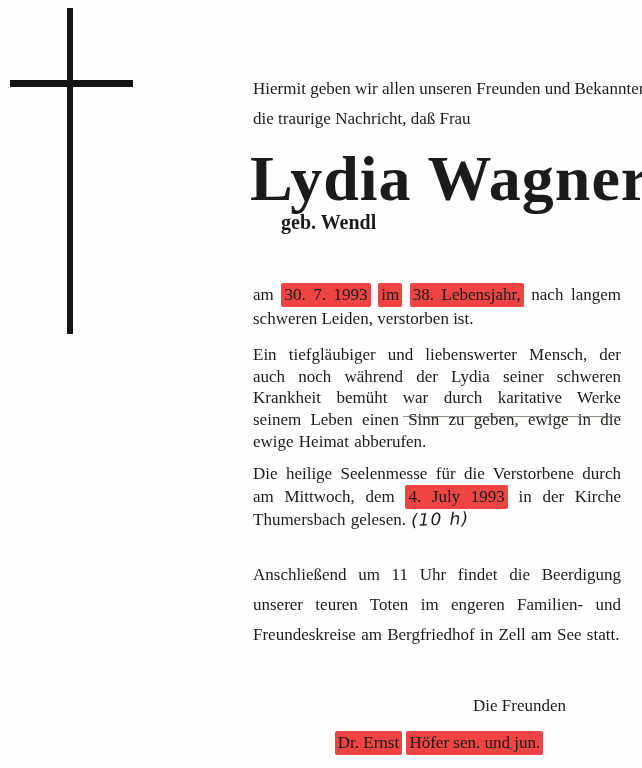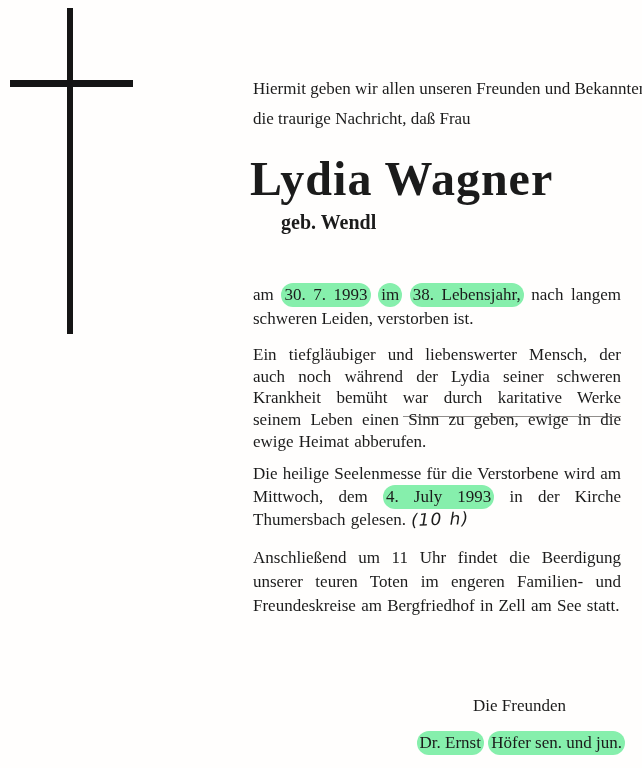--- a/index.html
+++ b/index.html
@@ -40,7 +40,7 @@
 
   .deceased-name {
     top: 152px;
-    font-size: 48px; font-weight: bold;
+    font-size: 64px; font-weight: bold;
     line-height: 54px; letter-spacing: 1px;
     white-space: nowrap; margin-left: -3px;
   }

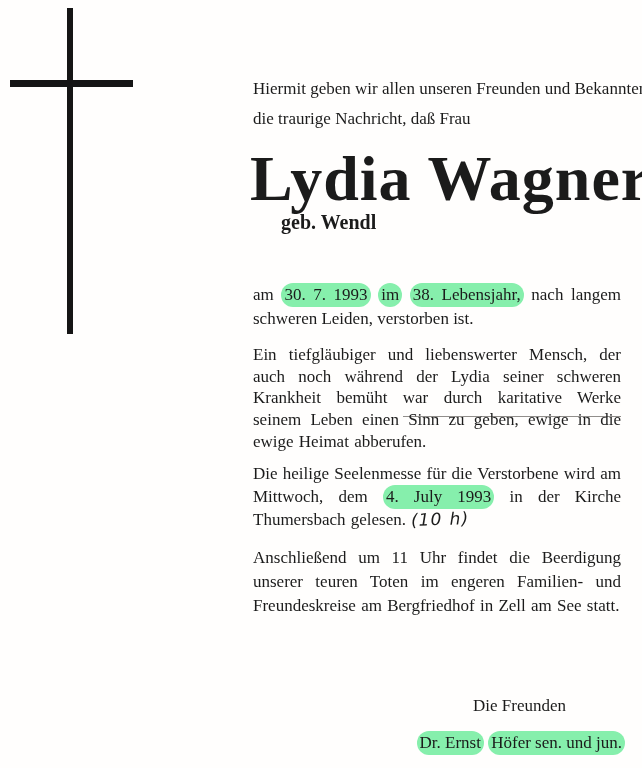--- a/index.html
+++ b/index.html
@@ -56,9 +56,9 @@
   .signature { top: 732px; line-height: 22px; text-align: right; margin-right: -4px; }
 
   .hl {
-    background: #86efac;
+    background: #ef4444;
     padding: 2px 3px 3px;
-    border-radius: 12px;
+    border-radius: 2px;
     box-decoration-break: clone;
     -webkit-box-decoration-break: clone;
   }

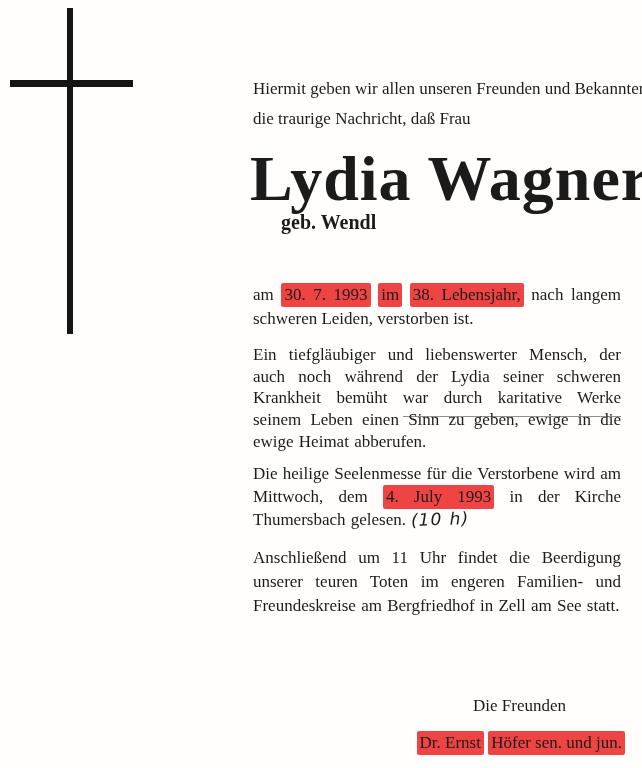--- a/index.html
+++ b/index.html
@@ -102,7 +102,7 @@
 
     <p class="block para eulogy-para"><span>Ein tiefgläubiger und liebenswerter Mensch, der auch noch während der Lydia seiner schweren Krankheit bemüht</span> <span class="pencil-underline">war durch karitative Werke</span> <span>seinem Leben einen Sinn zu geben, ewige in die ewige Heimat abberufen.</span></p>
 
-    <p class="block para mass-para"><span>Die heilige Seelenmesse für die Verstorbene wird am Mittwoch, dem</span> <span class="hl">4. July 1993</span> <span>in der Kirche Thumersbach gelesen.</span><span class="handwritten">(10 h)</span></p>
+    <p class="block para mass-para"><span>Die heilige Seelenmesse für die Verstorbene durch am Mittwoch, dem</span> <span class="hl">4. July 1993</span> <span>in der Kirche Thumersbach gelesen.</span><span class="handwritten">(10 h)</span></p>
 
     <p class="block para burial-para">Anschließend um 11 Uhr findet die Beerdigung unserer teuren Toten im engeren Familien- und Freundes­kreise am Bergfriedhof in Zell am See statt.</p>
 

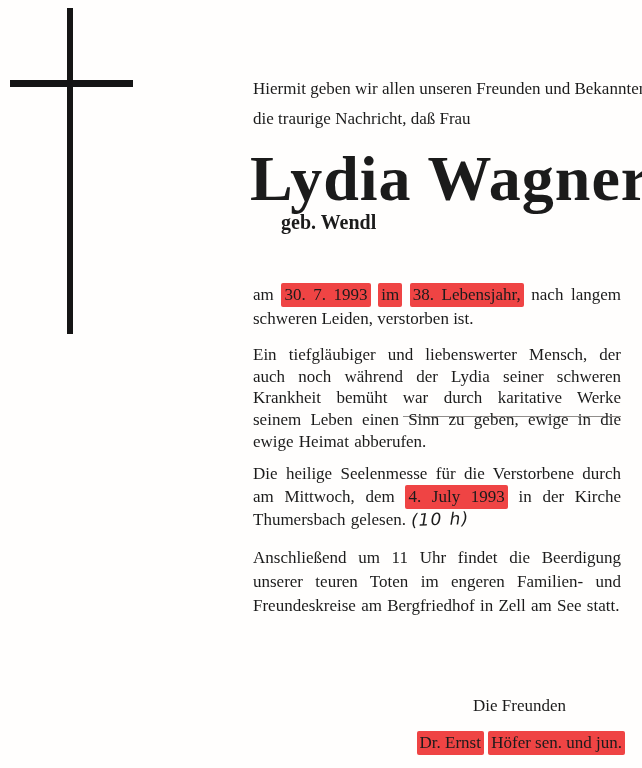--- a/index.html
+++ b/index.html
@@ -50,7 +50,7 @@
   .death-para  { top: 266px; line-height: 23.5px; }
   .eulogy-para { top: 327px; line-height: 21.7px; word-spacing: 1px; }
   .mass-para   { top: 446px; line-height: 22.5px; word-spacing: 1px; }
-  .burial-para { top: 529px; line-height: 24px;  word-spacing: 1px; }
+  .burial-para { top: 543px; line-height: 30px;  word-spacing: 1px; }
 
   .families  { top: 696px; line-height: 20px; text-align: right; padding-right: 55px; }
   .signature { top: 732px; line-height: 22px; text-align: right; margin-right: -4px; }

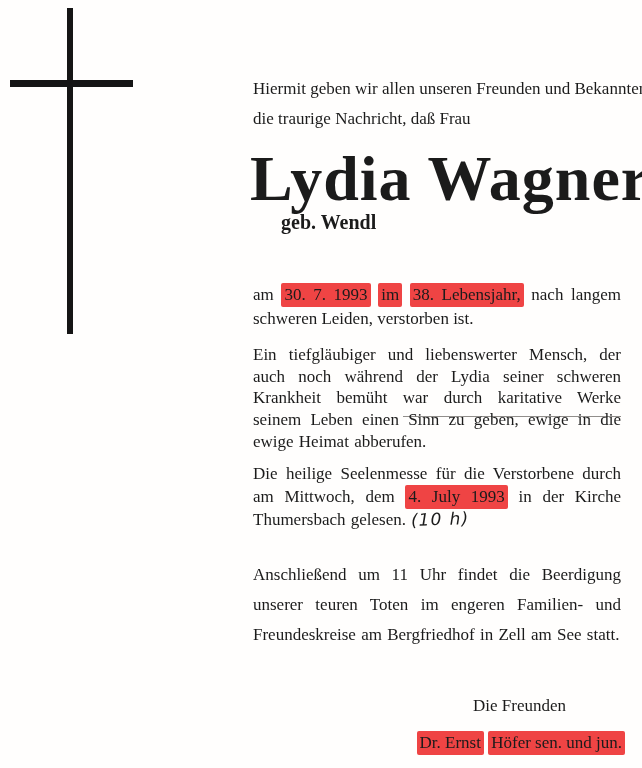--- a/index.html
+++ b/index.html
@@ -53,7 +53,7 @@
   .burial-para { top: 543px; line-height: 30px;  word-spacing: 1px; }
 
   .families  { top: 696px; line-height: 20px; text-align: right; padding-right: 55px; }
-  .signature { top: 732px; line-height: 22px; text-align: right; margin-right: -4px; }
+  .signature { top: 732px; line-height: 22px; text-align: center; margin-right: -4px; }
 
   .hl {
     background: #ef4444;

